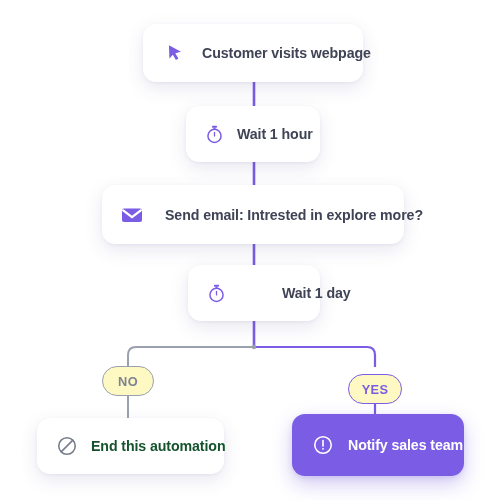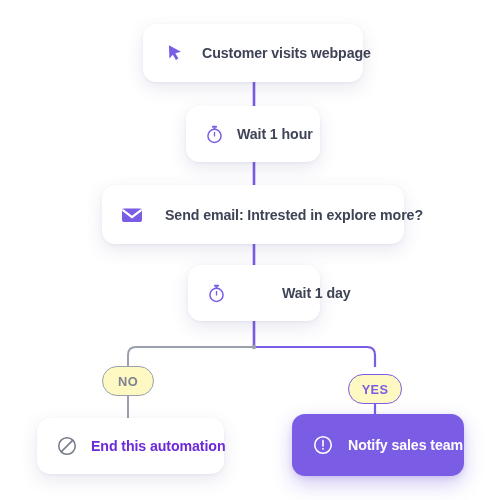--- a/index.html
+++ b/index.html
@@ -84,7 +84,7 @@
     left: 37px; top: 418px; width: 187px; height: 56px;
     padding-left: 18px;
   }
-  #node-end .label { margin-left: 12px; color: #6d28d9; }
+  #node-end .label { margin-left: 12px; color: #14532d; }
 
   #node-notify {
     left: 292px; top: 414px; width: 172px; height: 62px;

